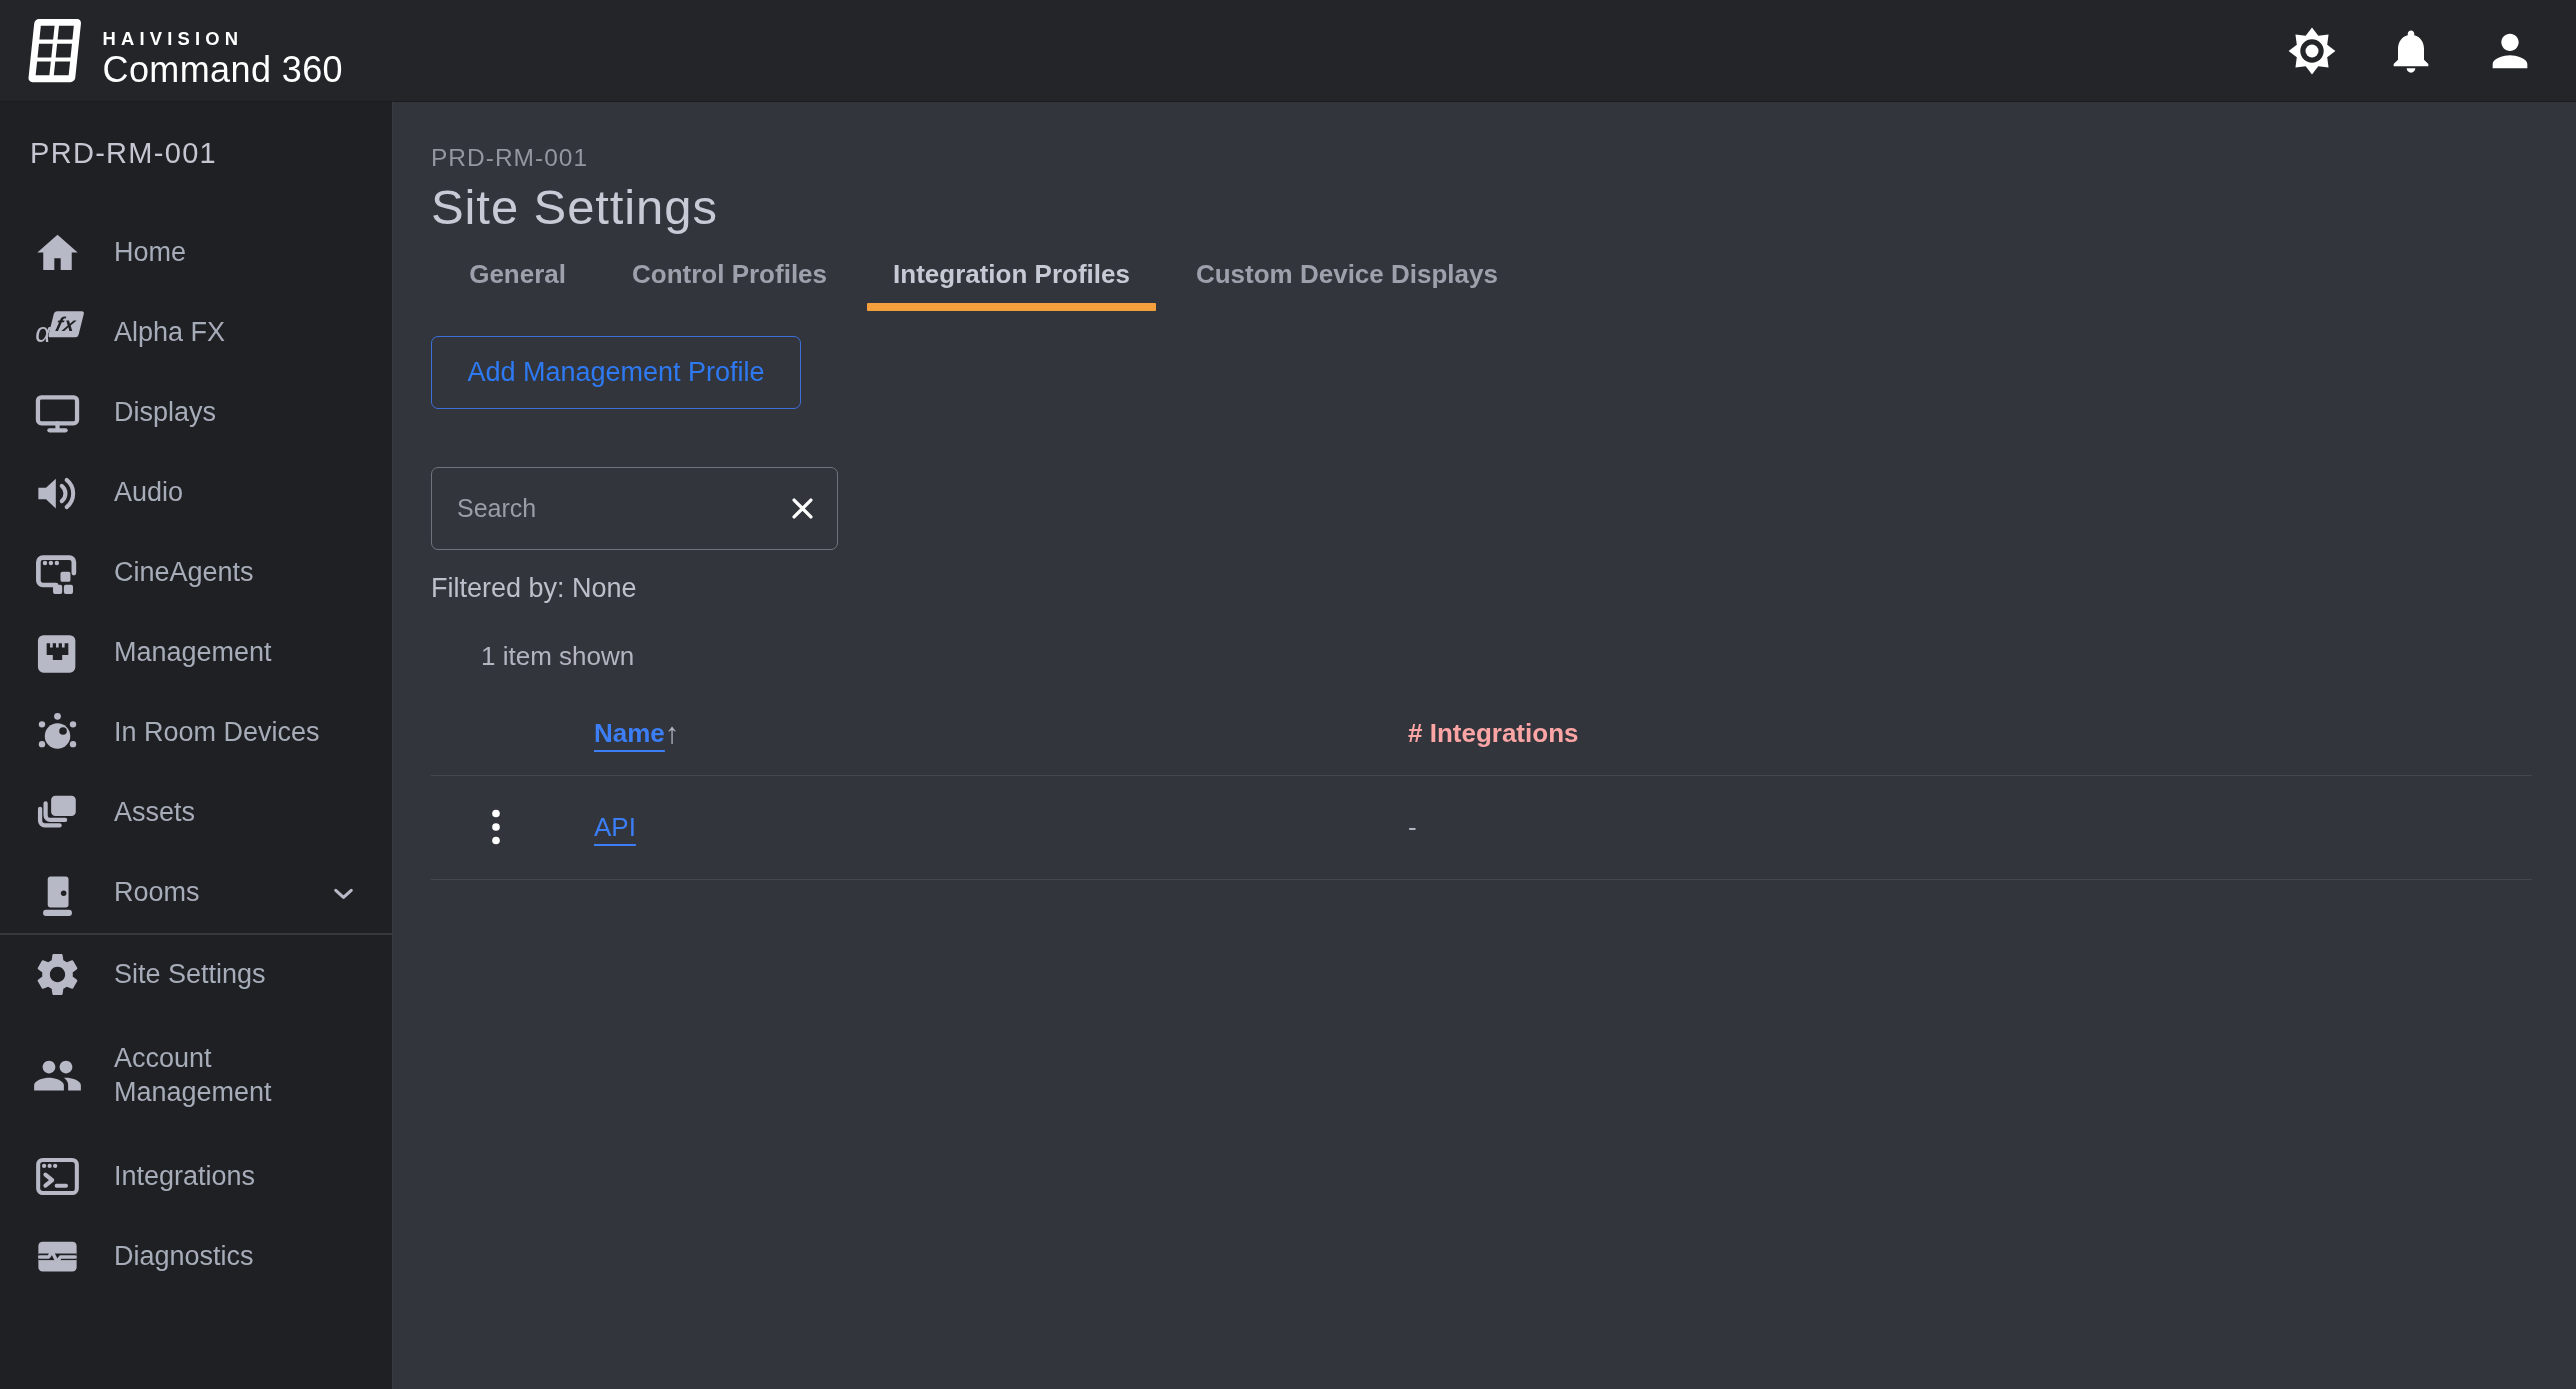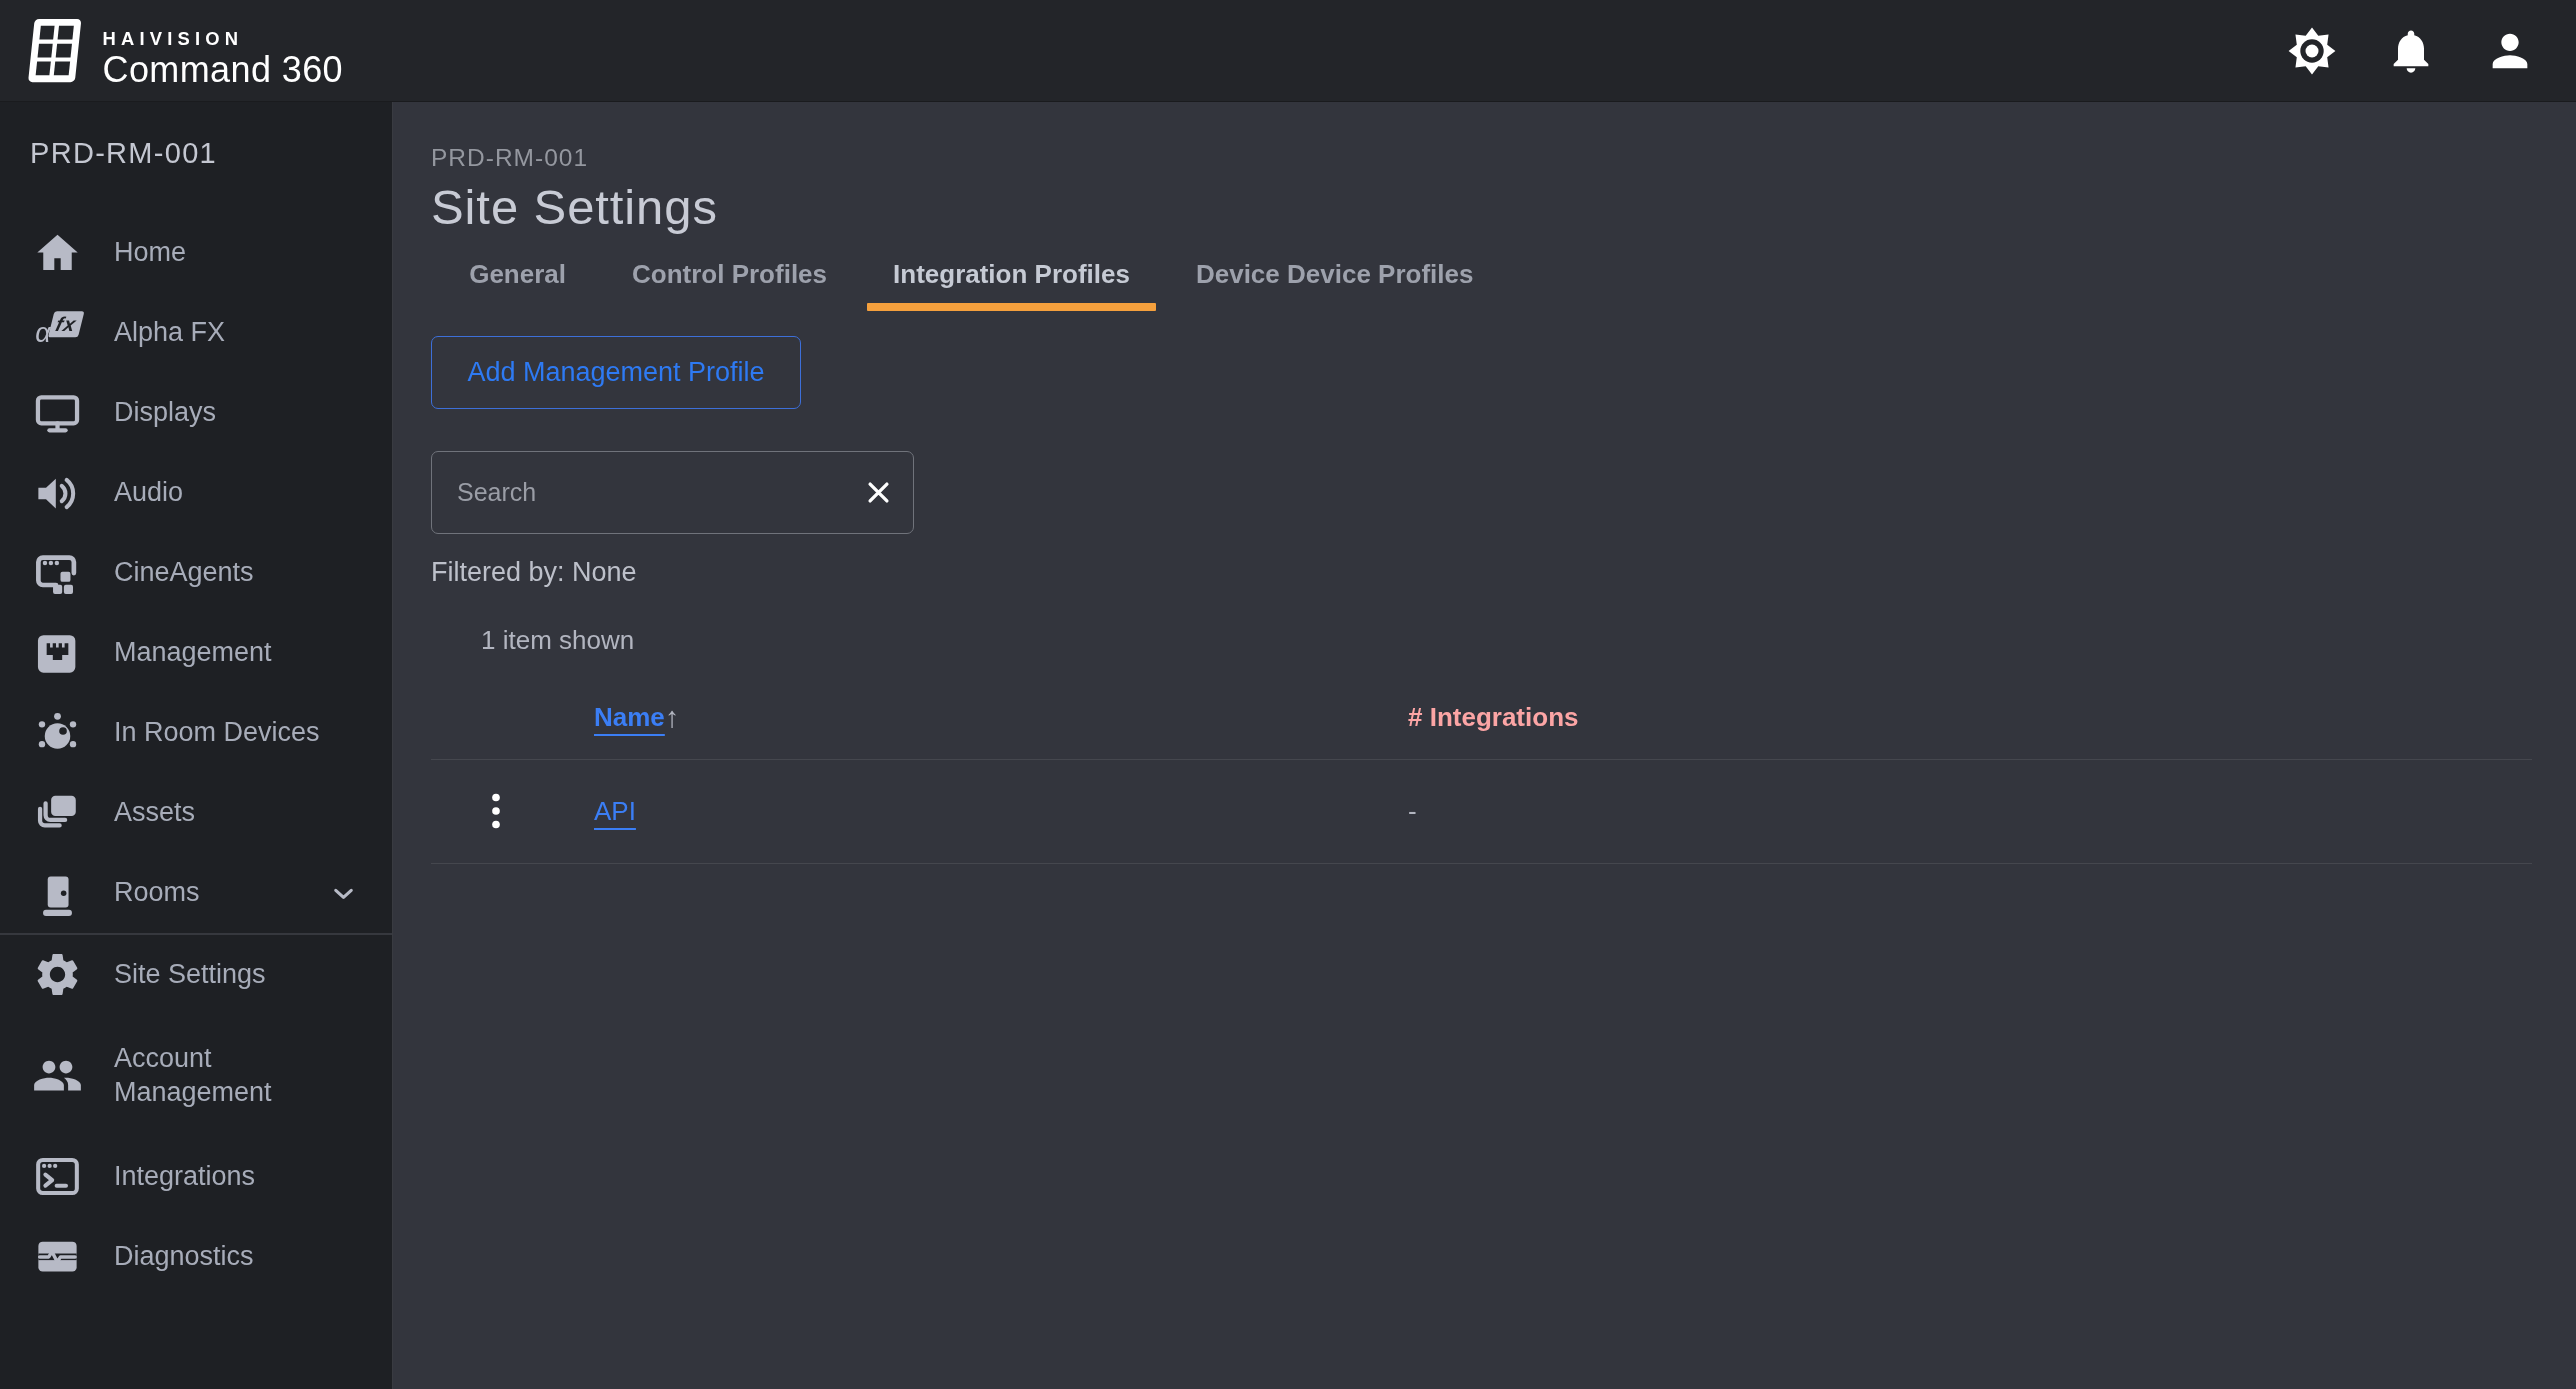--- a/index.html
+++ b/index.html
@@ -345,7 +345,7 @@
         <button class="tab">General</button>
         <button class="tab">Control Profiles</button>
         <button class="tab active">Integration Profiles</button>
-        <button class="tab">Device Device Profiles</button>
+        <button class="tab">Custom Device Displays</button>
       </div>
 
       <button class="add-btn">Add Management Profile</button>

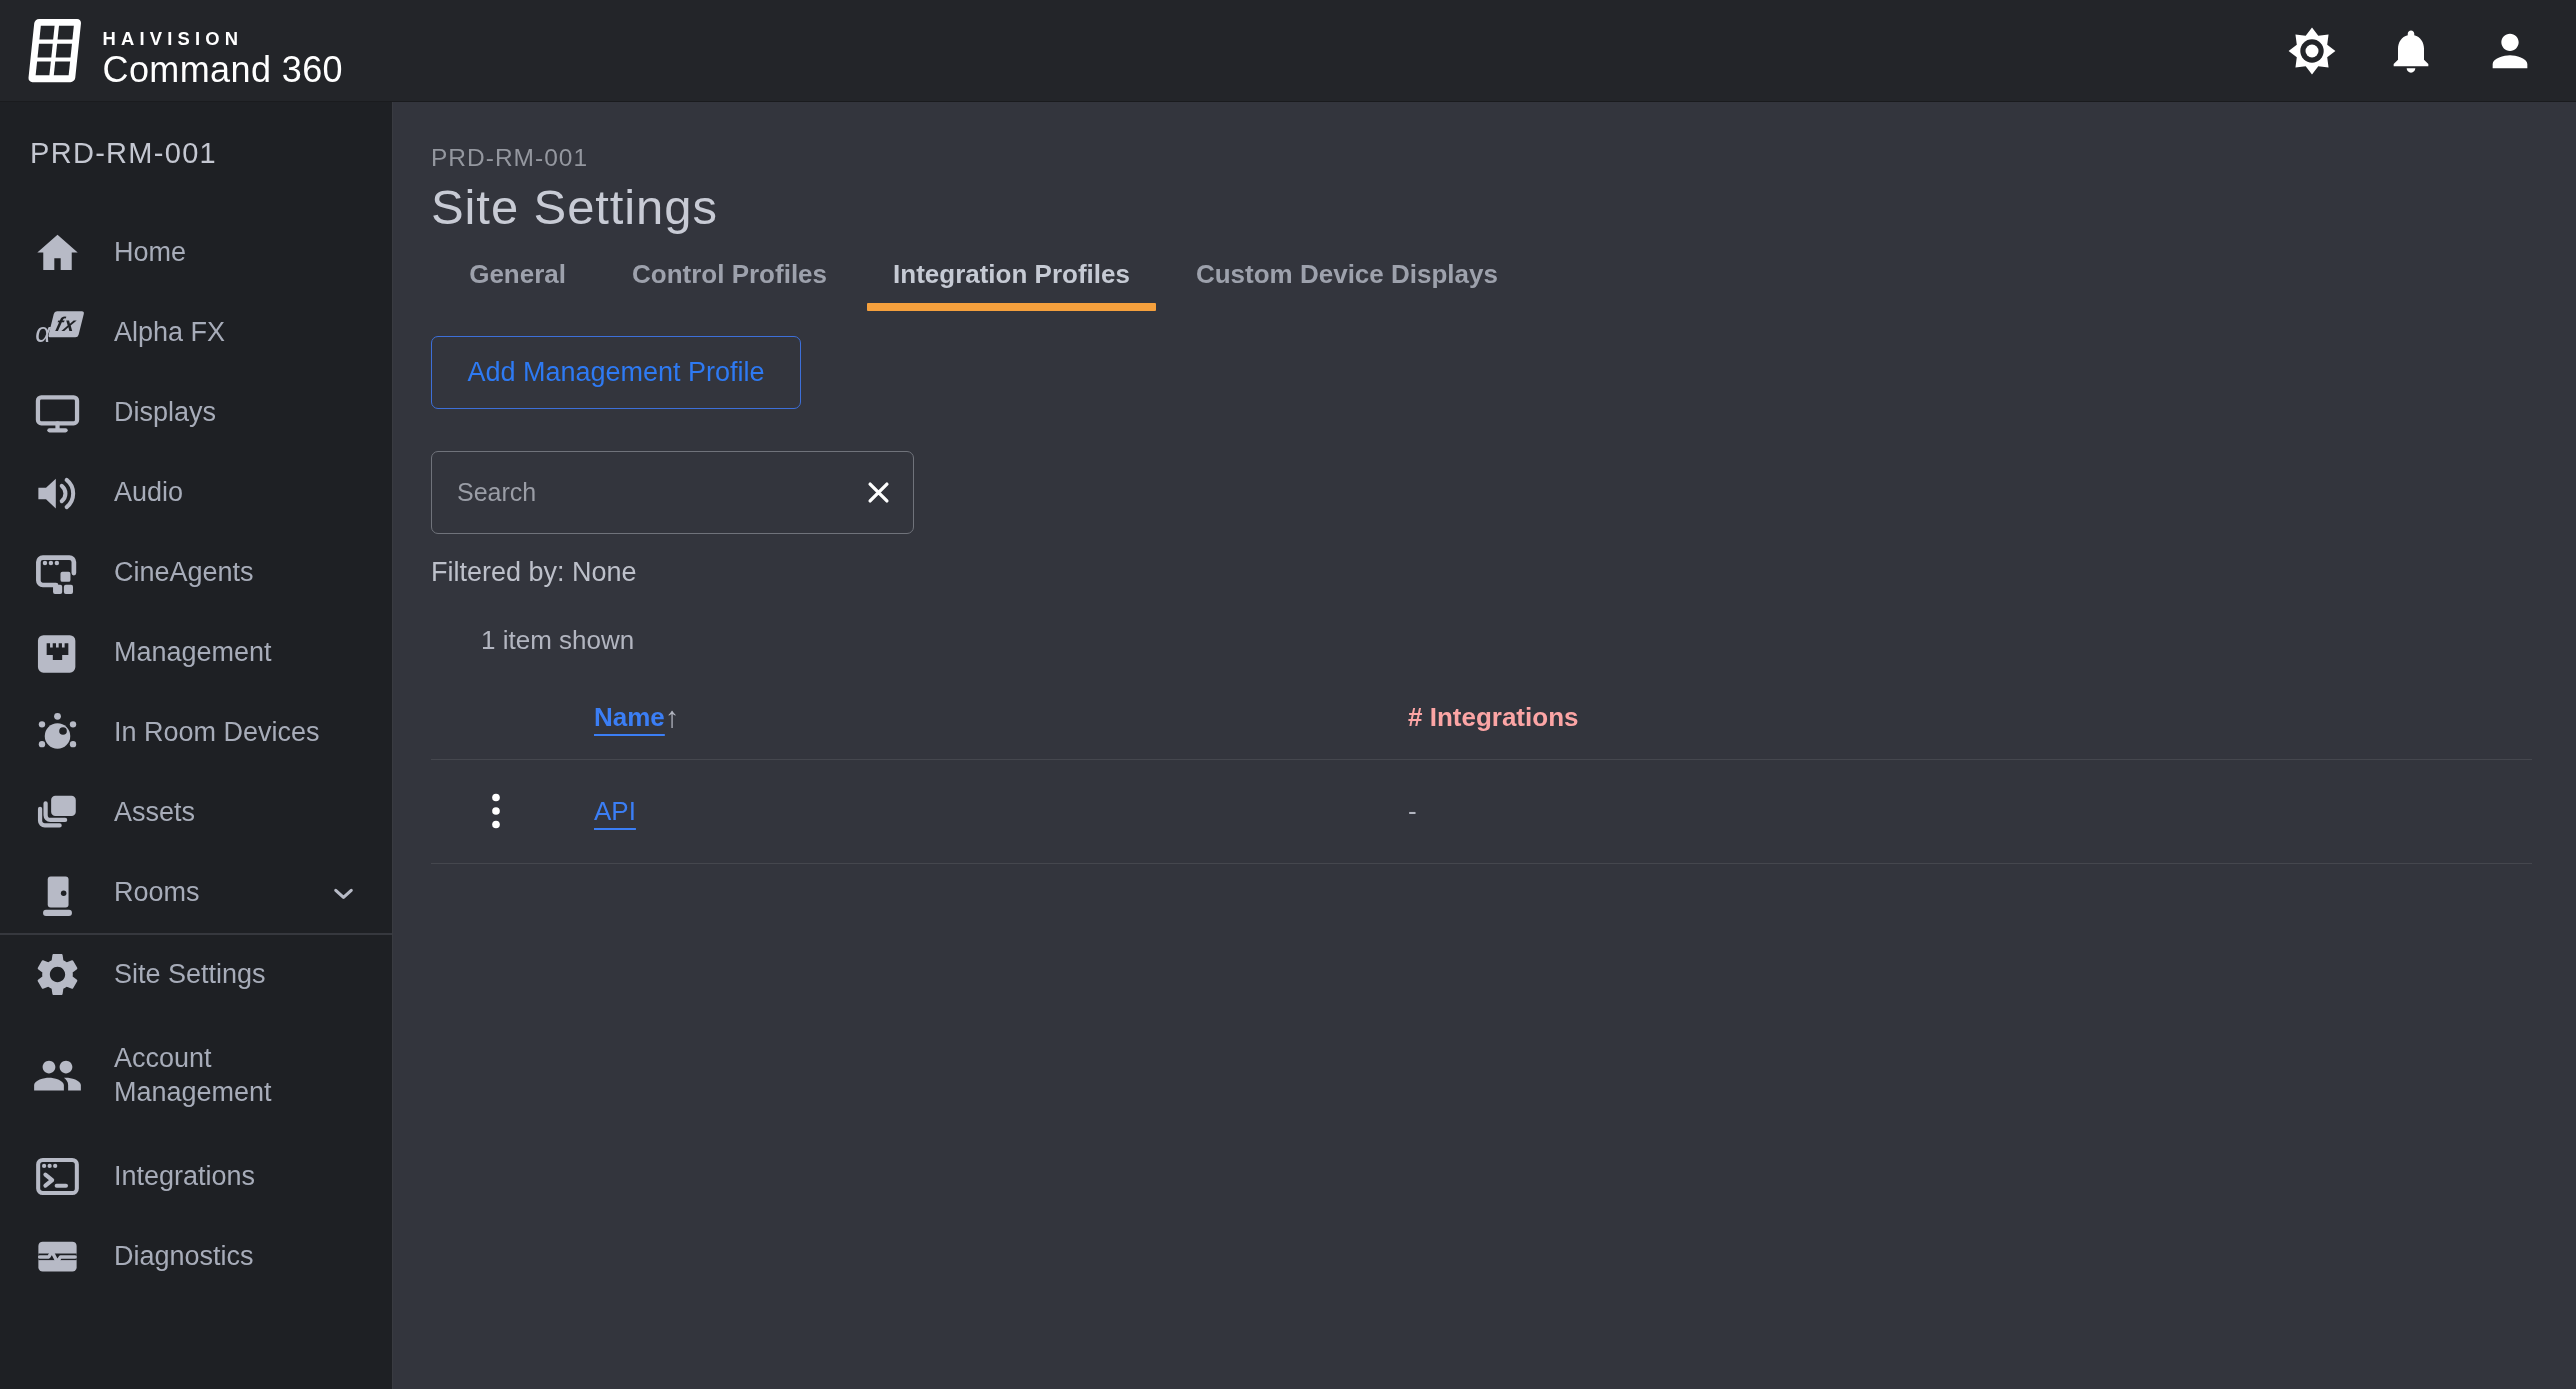--- a/index.html
+++ b/index.html
@@ -93,7 +93,7 @@
   }
 
   .search-box{
-    margin-top:42px;width:483px;height:83px;box-sizing:border-box;
+    margin-top:58px;width:407px;height:83px;box-sizing:border-box;
     border:1.7px solid #70737b;border-radius:7px;
     display:flex;align-items:center;padding:0 19px 0 23px;
   }

